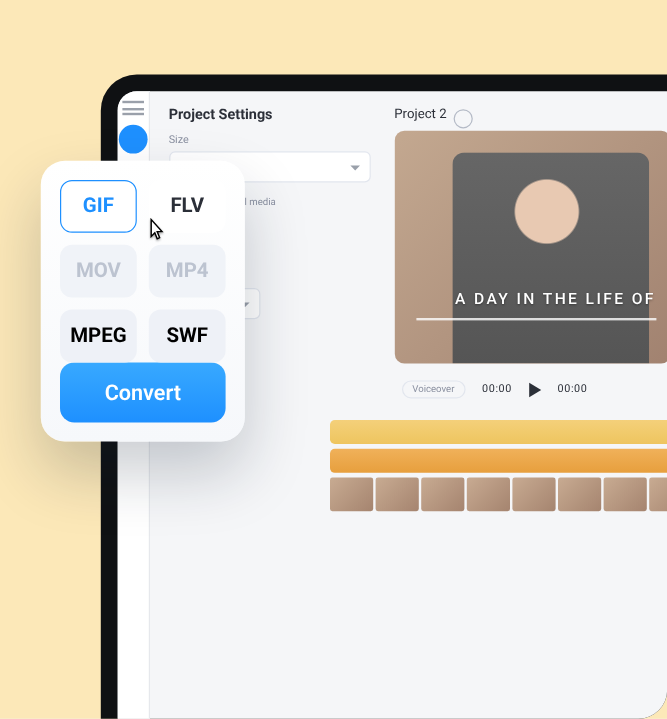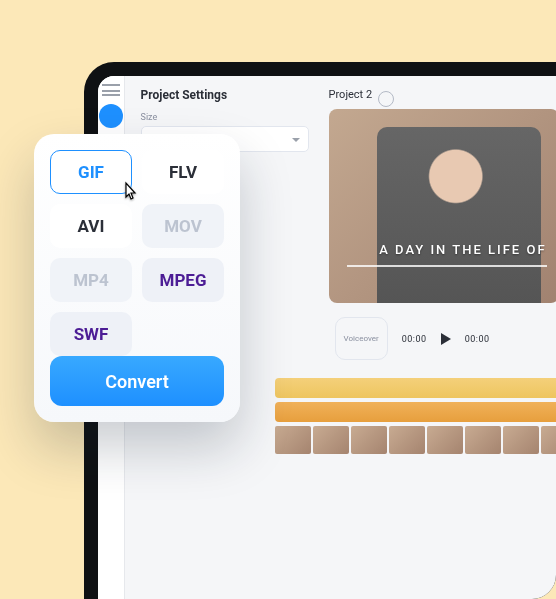--- a/index.html
+++ b/index.html
@@ -50,7 +50,7 @@
 .th{width:36px;height:28px;background:linear-gradient(135deg,#c8ab92,#a5846f);border-radius:2px}
 
 
-.card{position:absolute;left:34px;top:134px;width:206px;background:linear-gradient(#fff,#f6f8fb);border-radius:20px;box-shadow:0 26px 52px rgba(20,30,50,.22);padding:16px}
+.card{position:absolute;left:34px;top:134px;width:170px;background:linear-gradient(#fff,#f6f8fb);border-radius:20px;box-shadow:0 26px 52px rgba(20,30,50,.22);padding:16px}
 .grid{display:grid;grid-template-columns:1fr 1fr;gap:10px}
 .fmt{height:44px;border-radius:10px;background:#fff;display:flex;align-items:center;justify-content:center;font-size:17px;font-weight:700;color:#2b2f38;cursor:pointer}
 .fmt.sel{border:1.5px solid #1e90ff;color:#1e90ff}

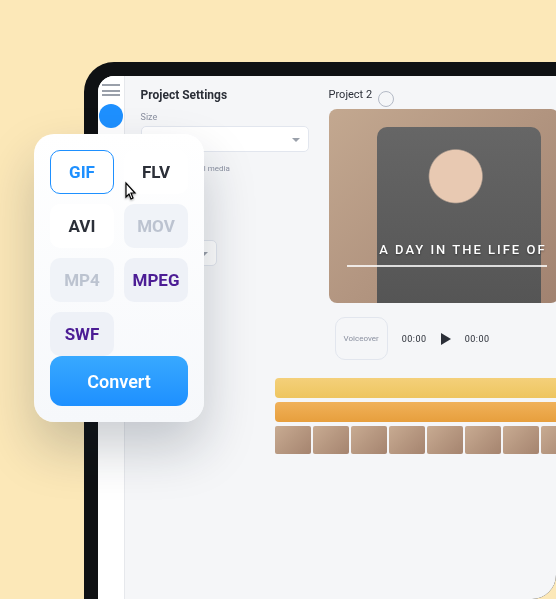--- a/index.html
+++ b/index.html
@@ -126,7 +126,6 @@
   <div class="grid">
     <div class="fmt sel">GIF</div>
     <div class="fmt">FLV</div>
-    <div class="fmt">AVI</div>
     <div class="fmt dim">MOV</div>
     <div class="fmt dim">MP4</div>
     <div class="fmt dim2">MPEG</div>

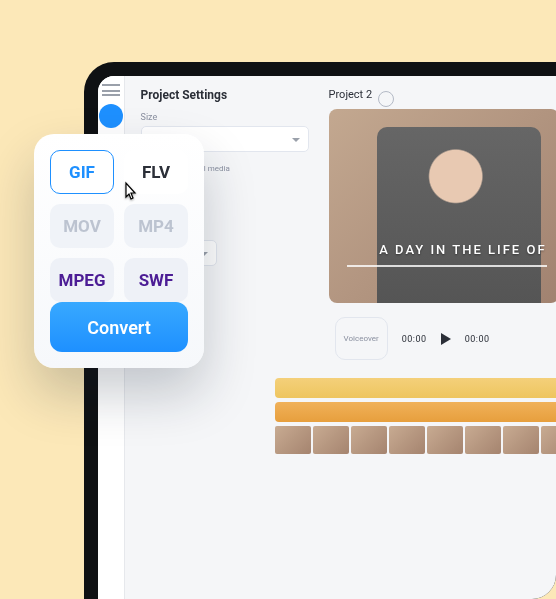--- a/index.html
+++ b/index.html
@@ -55,7 +55,7 @@
 .fmt{height:44px;border-radius:10px;background:#fff;display:flex;align-items:center;justify-content:center;font-size:17px;font-weight:700;color:#2b2f38;cursor:pointer}
 .fmt.sel{border:1.5px solid #1e90ff;color:#1e90ff}
 .fmt.dim{background:#f0f3f8;color:#bcc3d0}
-.fmt.dim2{background:#eef1f7;color:#4c1d95}
+.fmt.dim2{background:#eef1f7;color:#000000}
 .convert{height:50px;border-radius:12px;background:linear-gradient(#38a9ff,#1e90ff);color:#fff;font-size:18px;font-weight:600;display:flex;align-items:center;justify-content:center;cursor:pointer}
 .cursor{position:absolute;left:118px;top:180px;z-index:5}
 .cursor svg{width:24px;height:24px;filter:drop-shadow(0 1px 1px rgba(0,0,0,.4))}

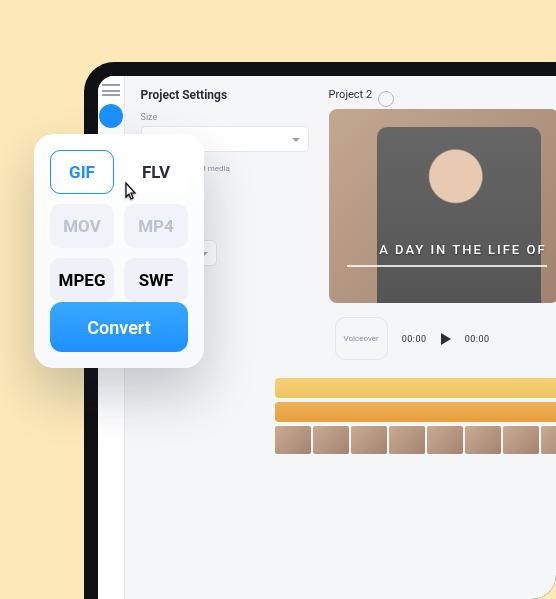--- a/index.html
+++ b/index.html
@@ -38,7 +38,7 @@
 .ovline{position:absolute;bottom:36px;left:18px;right:12px;height:2px;background:rgba(255,255,255,.8)}
 
 .controls{display:flex;align-items:center;gap:14px;margin:14px 0 0 10px}
-.pill{font-size:8px;color:#8a90a0;padding:16px 8px;border:1px solid #e2e6ee;border-radius:10px}
+.pill{font-size:8px;color:#8a90a0;padding:2px 8px;border:1px solid #e2e6ee;border-radius:10px}
 .time{font-size:9px;color:#2b2f38;letter-spacing:.5px}
 .play{width:0;height:0;border-left:10px solid #2b2f38;border-top:6px solid transparent;border-bottom:6px solid transparent}
 

